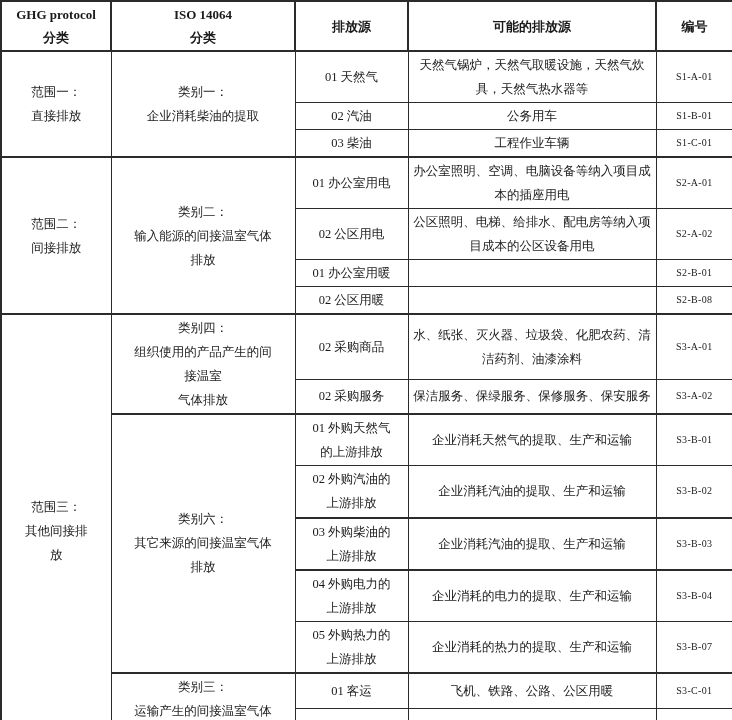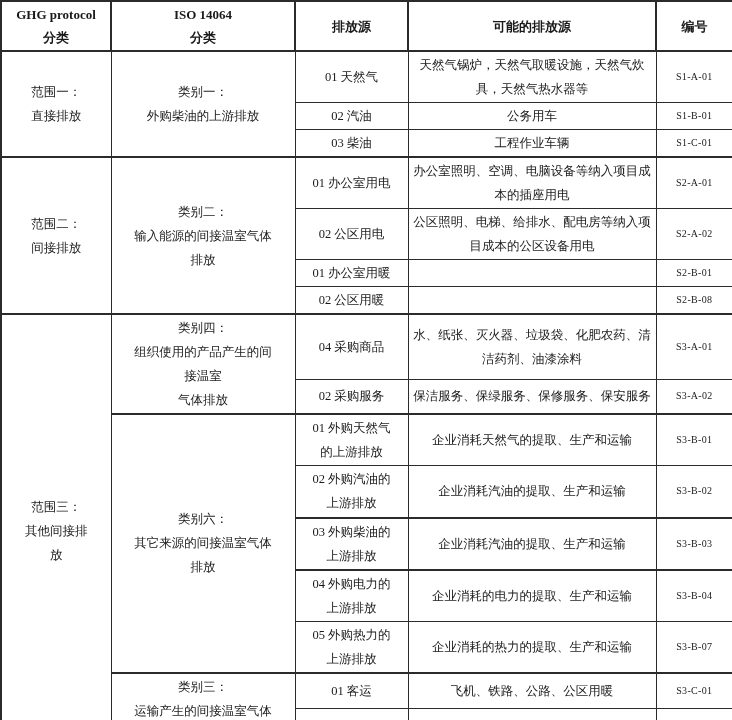--- a/index.html
+++ b/index.html
@@ -75,7 +75,7 @@
       <td class="scope" rowspan="3">范围一：
 直接排放</td>
       <td class="cat" rowspan="3">类别一：
-外购柴油的上游排放</td>
+企业消耗柴油的提取</td>
       <td class="src">01 天然气</td>
       <td class="pos">天然气锅炉，天然气取暖设施，天然气炊具，天然气热水器等</td>
       <td class="code">S1-A-01</td>

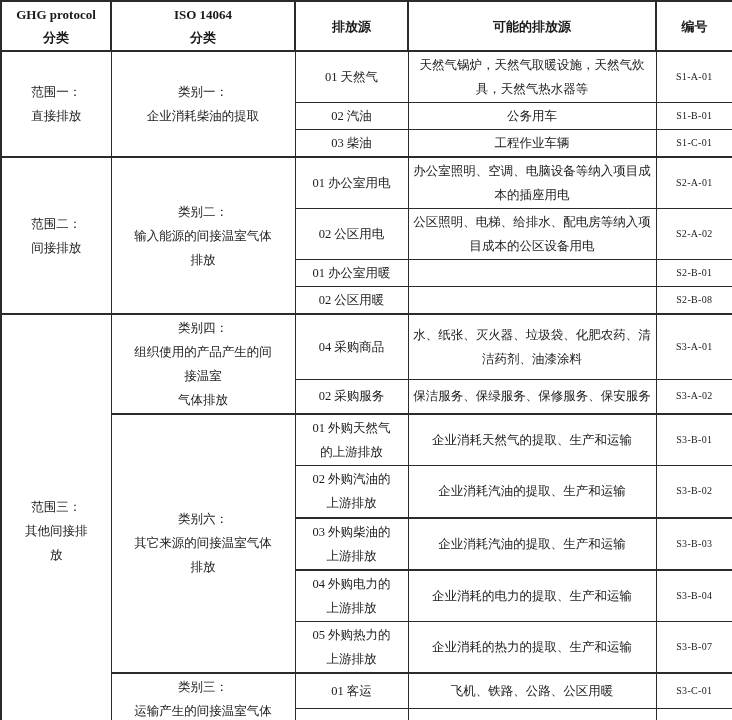--- a/index.html
+++ b/index.html
@@ -122,7 +122,7 @@
       <td class="cat" rowspan="2">类别四：
 组织使用的产品产生的间接温室
 气体排放</td>
-      <td class="src">04 采购商品</td>
+      <td class="src">02 采购商品</td>
       <td class="pos">水、纸张、灭火器、垃圾袋、化肥农药、清洁药剂、油漆涂料</td>
       <td class="code">S3-A-01</td>
     </tr>

